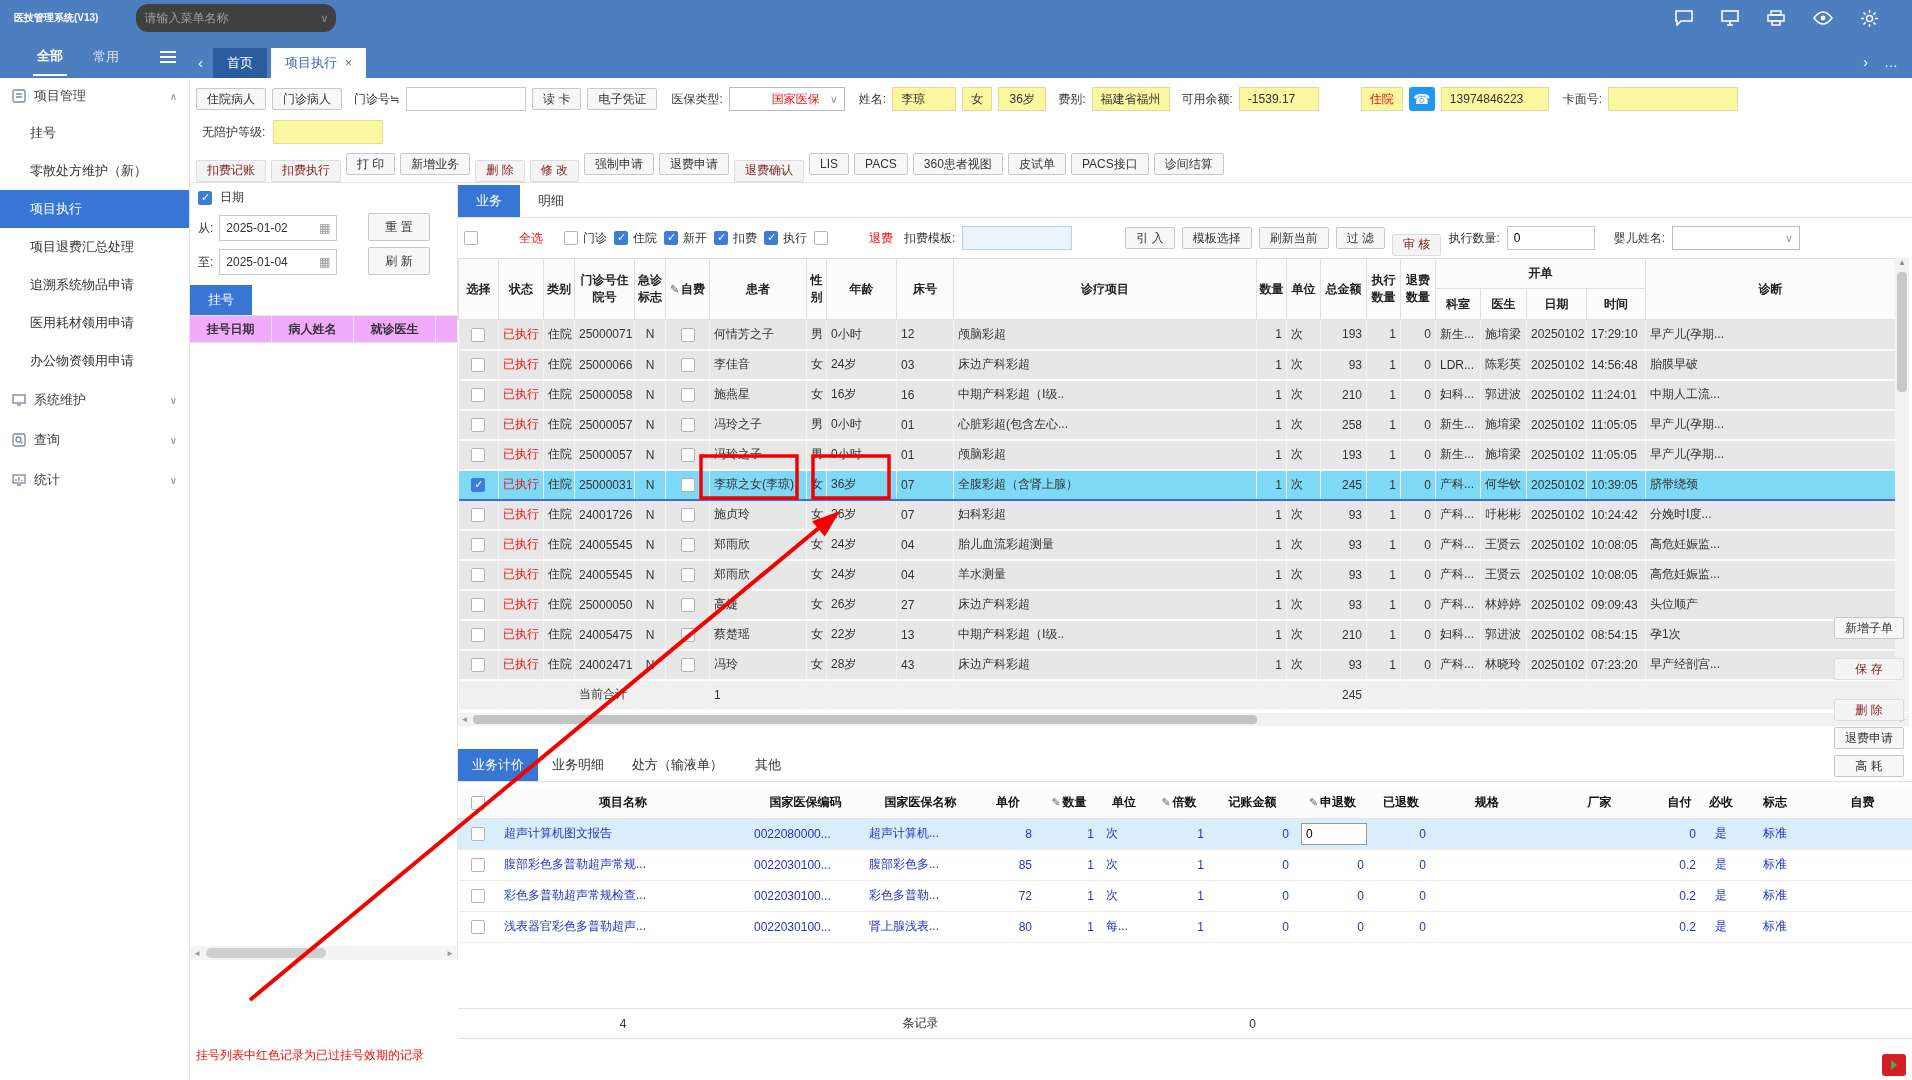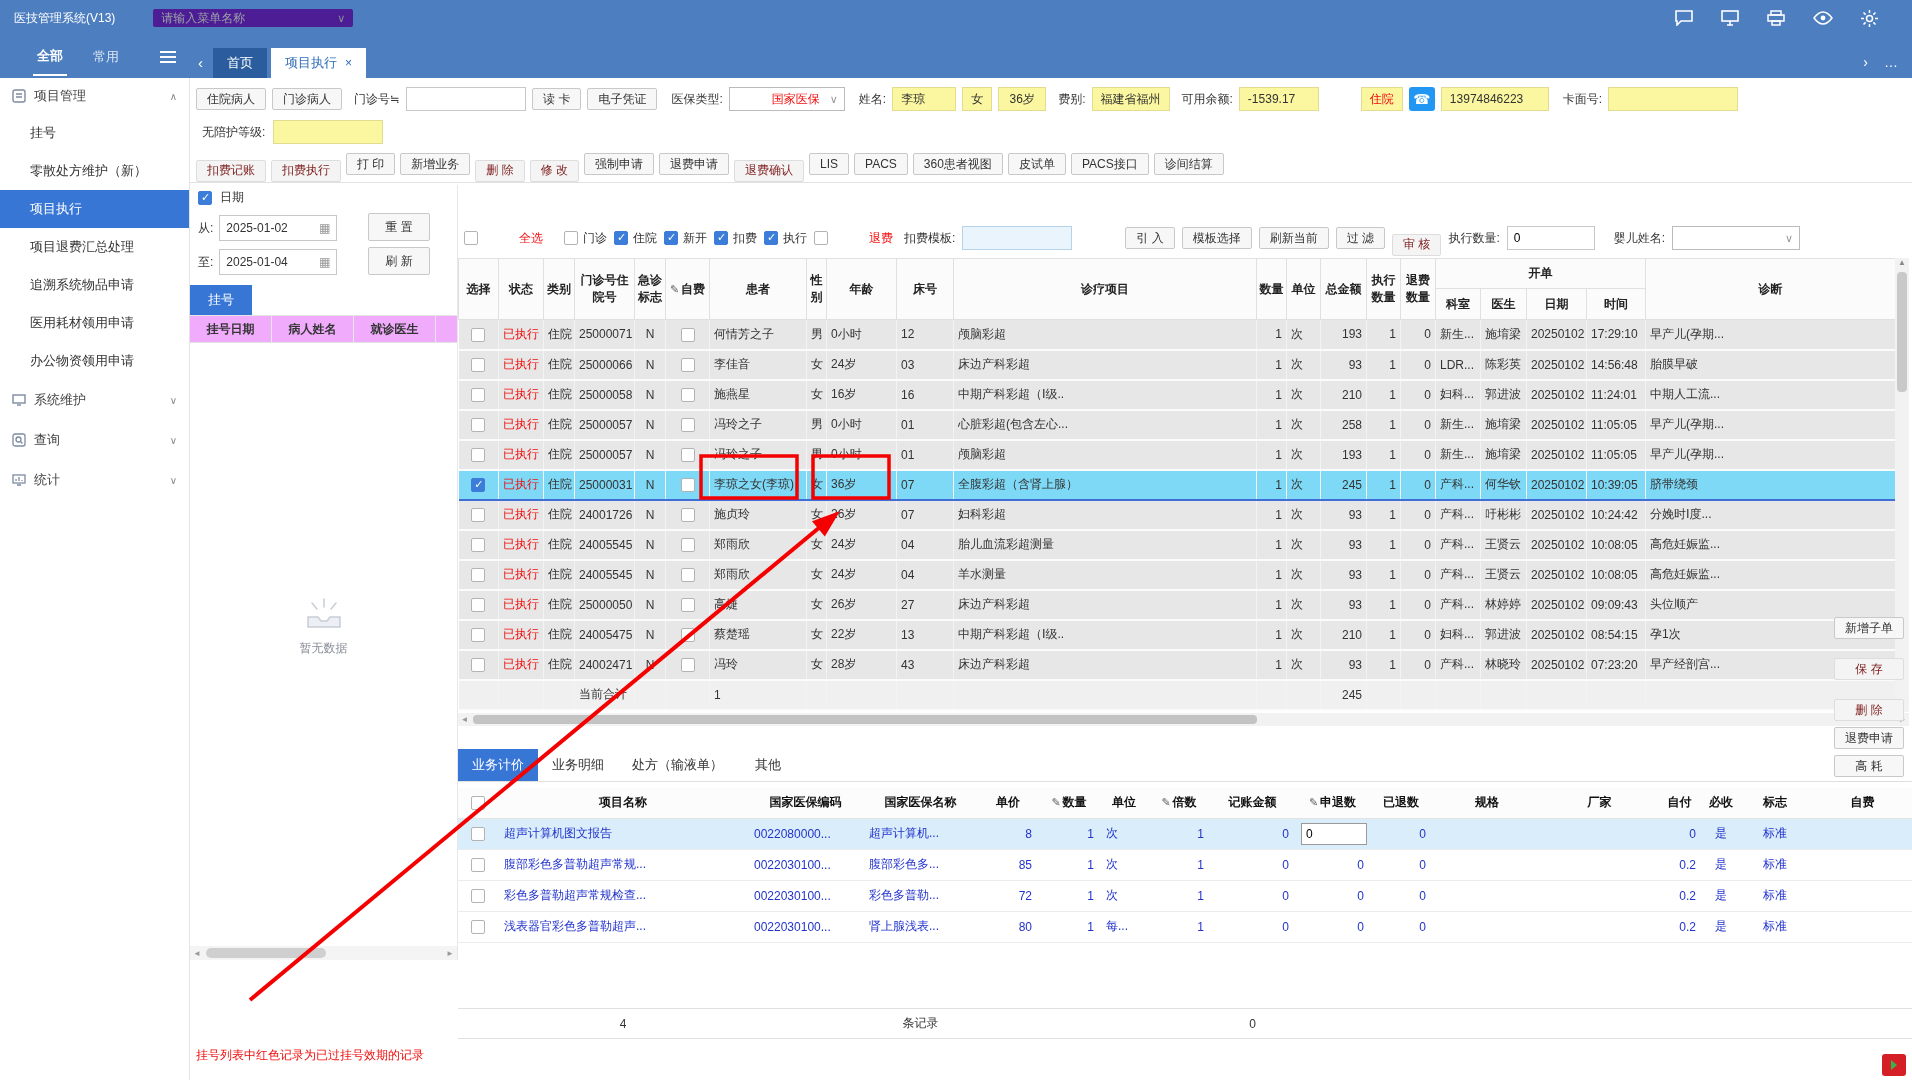--- a/index.html
+++ b/index.html
@@ -11,7 +11,7 @@
   
   .titlebar { position:absolute; left:0; top:0; width:1912px; height:36px; background:#4d7ec0;
     display:flex; align-items:center; }
-  .app-title { color:#fff; font-weight:normal; font-size:12px; margin-left:14px; }
+  .app-title { color:#fff; font-weight:bold; font-size:10px; margin-left:14px; }
   .menu-search { margin-left:38px; width:200px; height:18px; background:#4c1d95; border-radius:2px;
     display:flex; align-items:center; padding:0 8px; color:#9aa0a6; }
   .menu-search .ph { flex:1; }

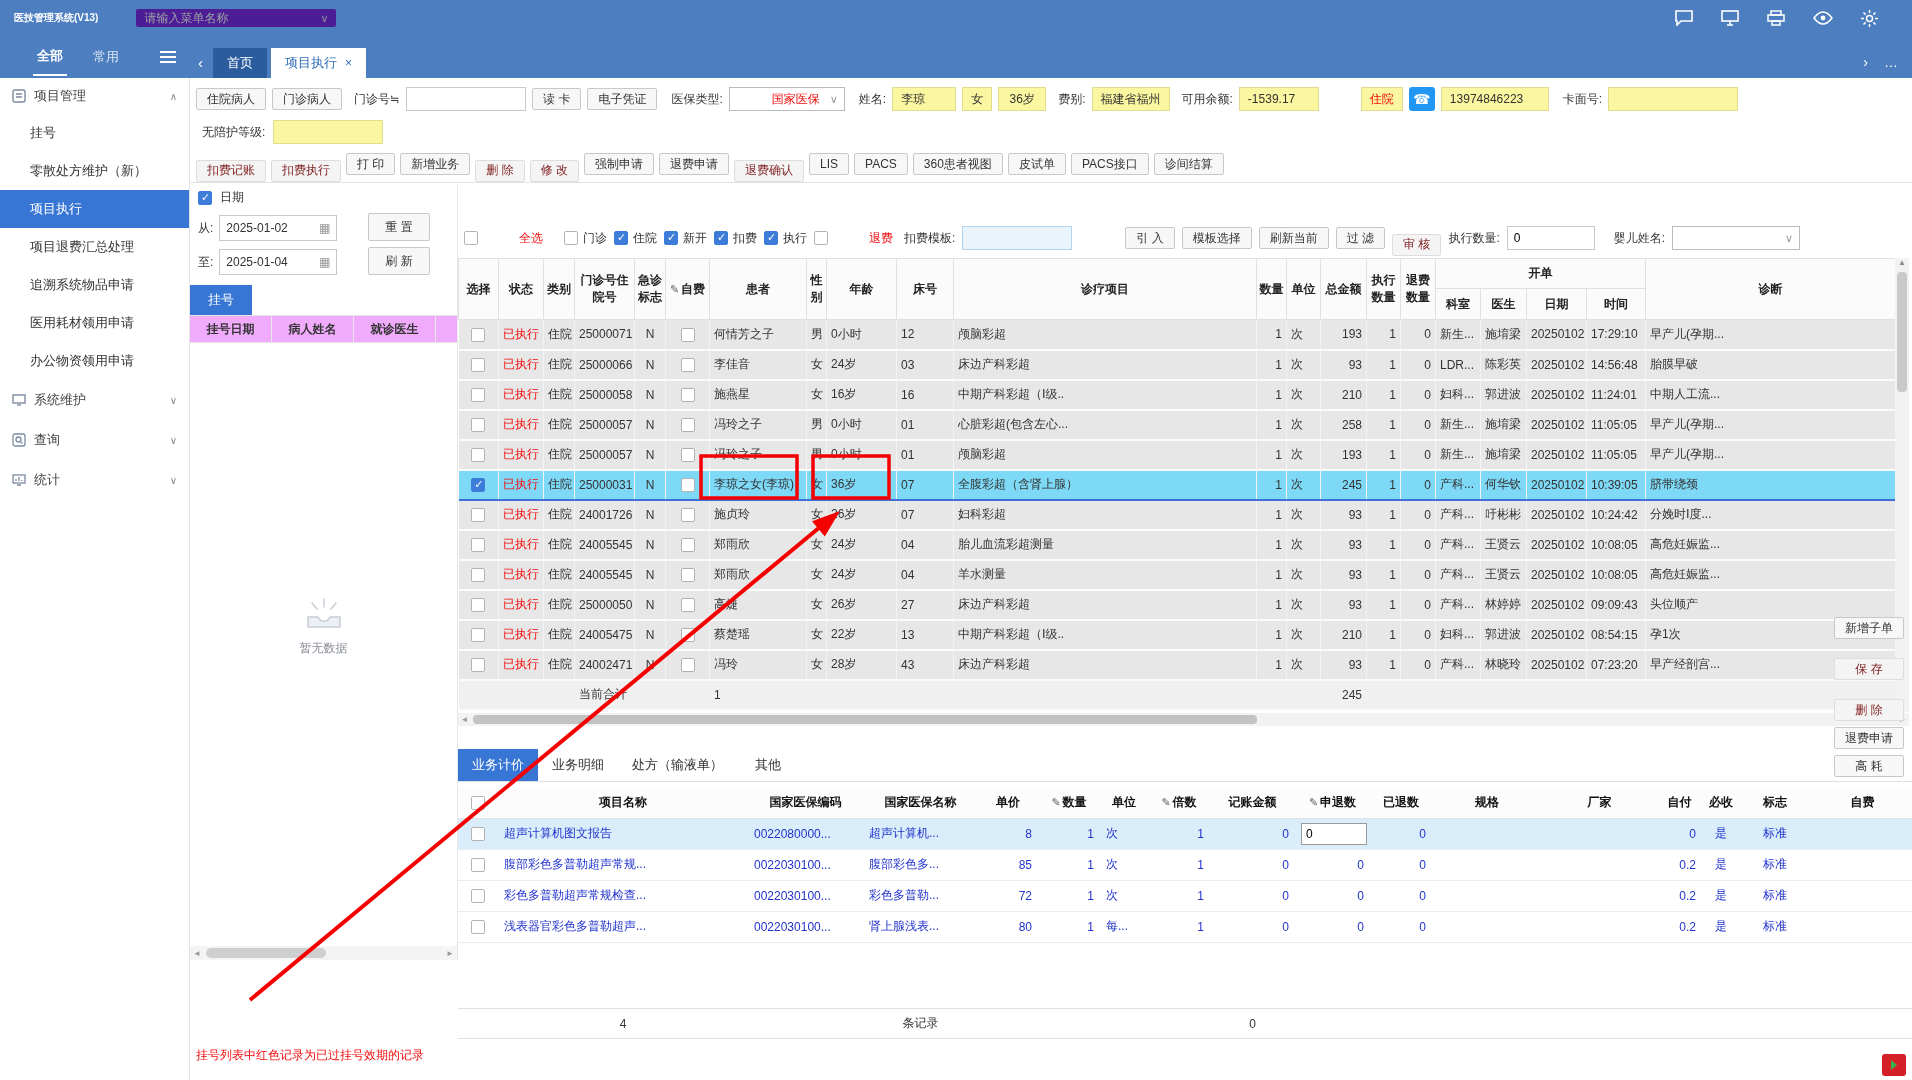--- a/index.html
+++ b/index.html
@@ -12,7 +12,7 @@
   .titlebar { position:absolute; left:0; top:0; width:1912px; height:36px; background:#4d7ec0;
     display:flex; align-items:center; }
   .app-title { color:#fff; font-weight:bold; font-size:10px; margin-left:14px; }
-  .menu-search { margin-left:38px; width:200px; height:18px; background:#4c1d95; border-radius:2px;
+  .menu-search { margin-left:38px; width:200px; height:28px; background:#404040; border-radius:12px;
     display:flex; align-items:center; padding:0 8px; color:#9aa0a6; }
   .menu-search .ph { flex:1; }
   .menu-search .arr { color:#8a8f98; font-size:11px; }

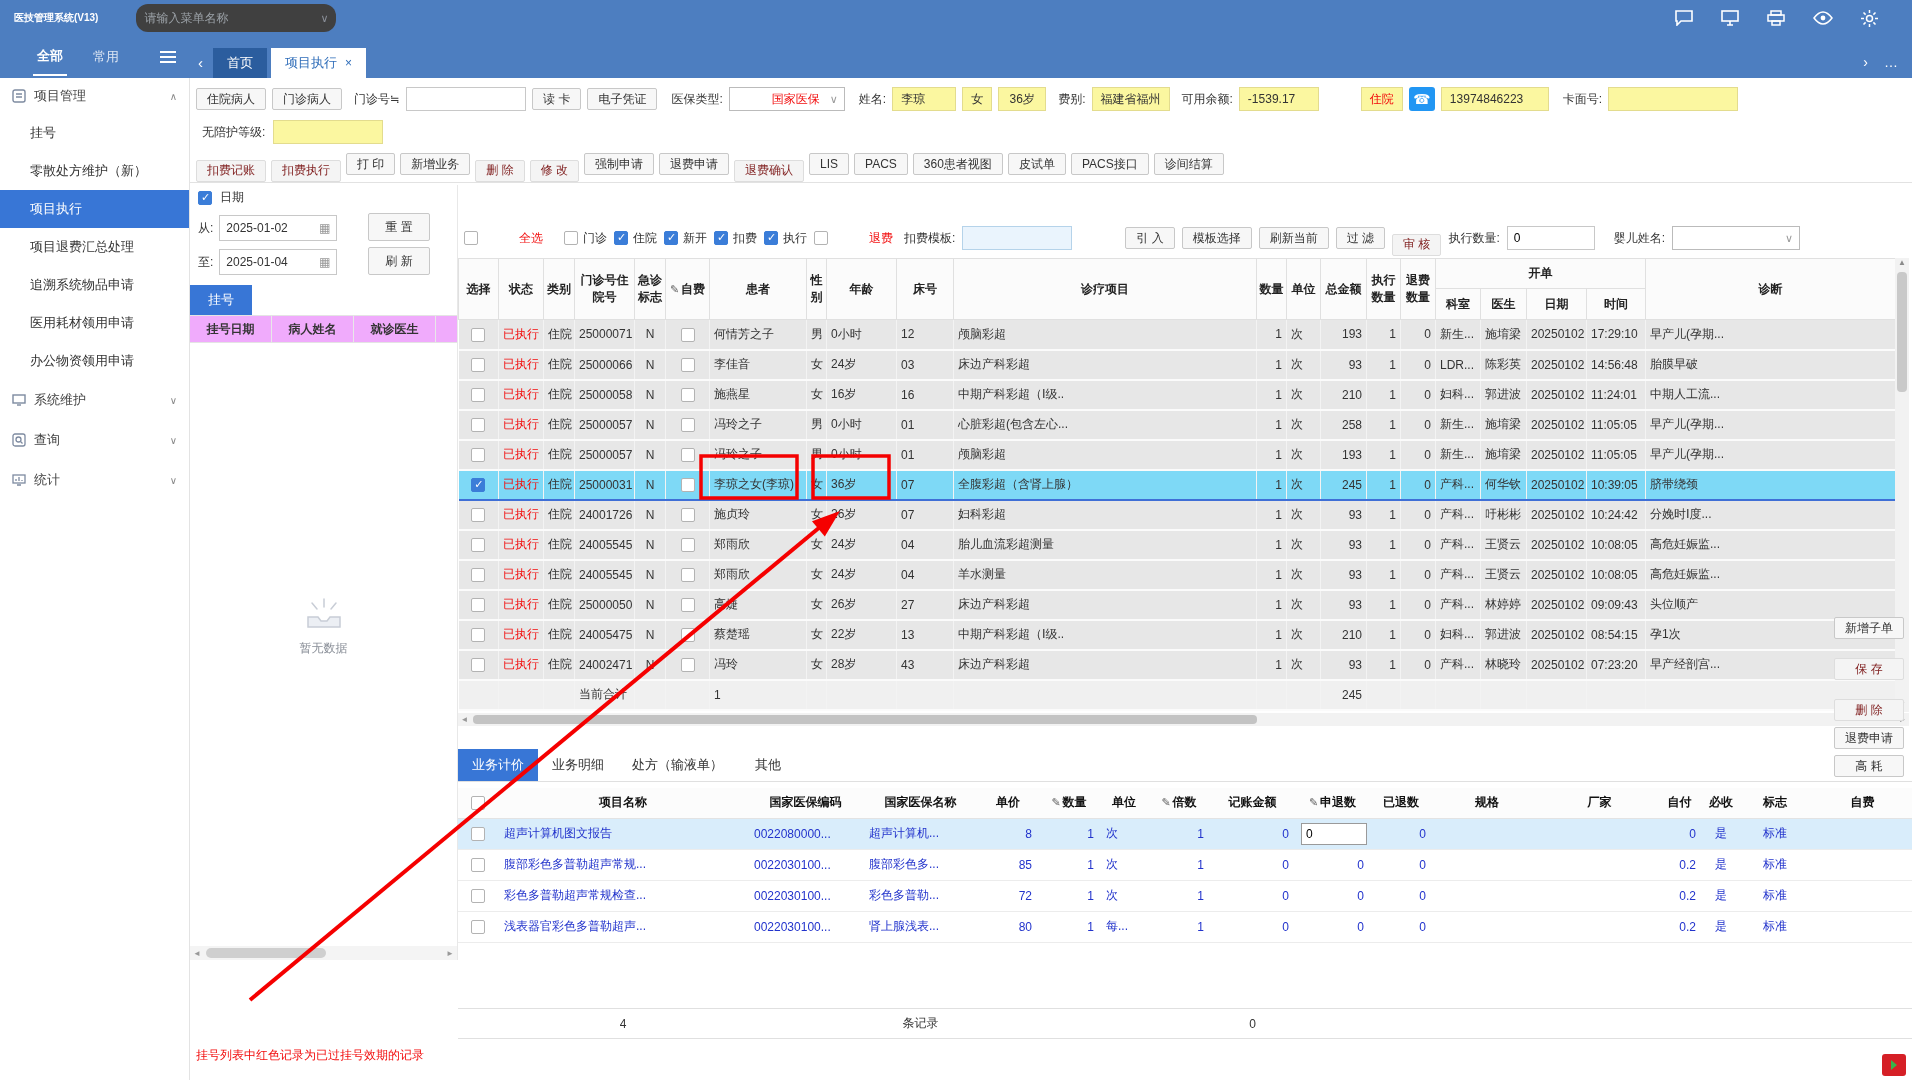--- a/index.html
+++ b/index.html
@@ -366,6 +366,10 @@
   <div class="panel-note">挂号列表中红色记录为已过挂号效期的记录</div>
 
   <div class="right-panel">
+    <div class="biz-tabs">
+      <div class="biz-tab active">业务</div>
+      <div class="biz-tab">明细</div>
+    </div>
 
     <div class="filter-row">
       <span class="fil-item">

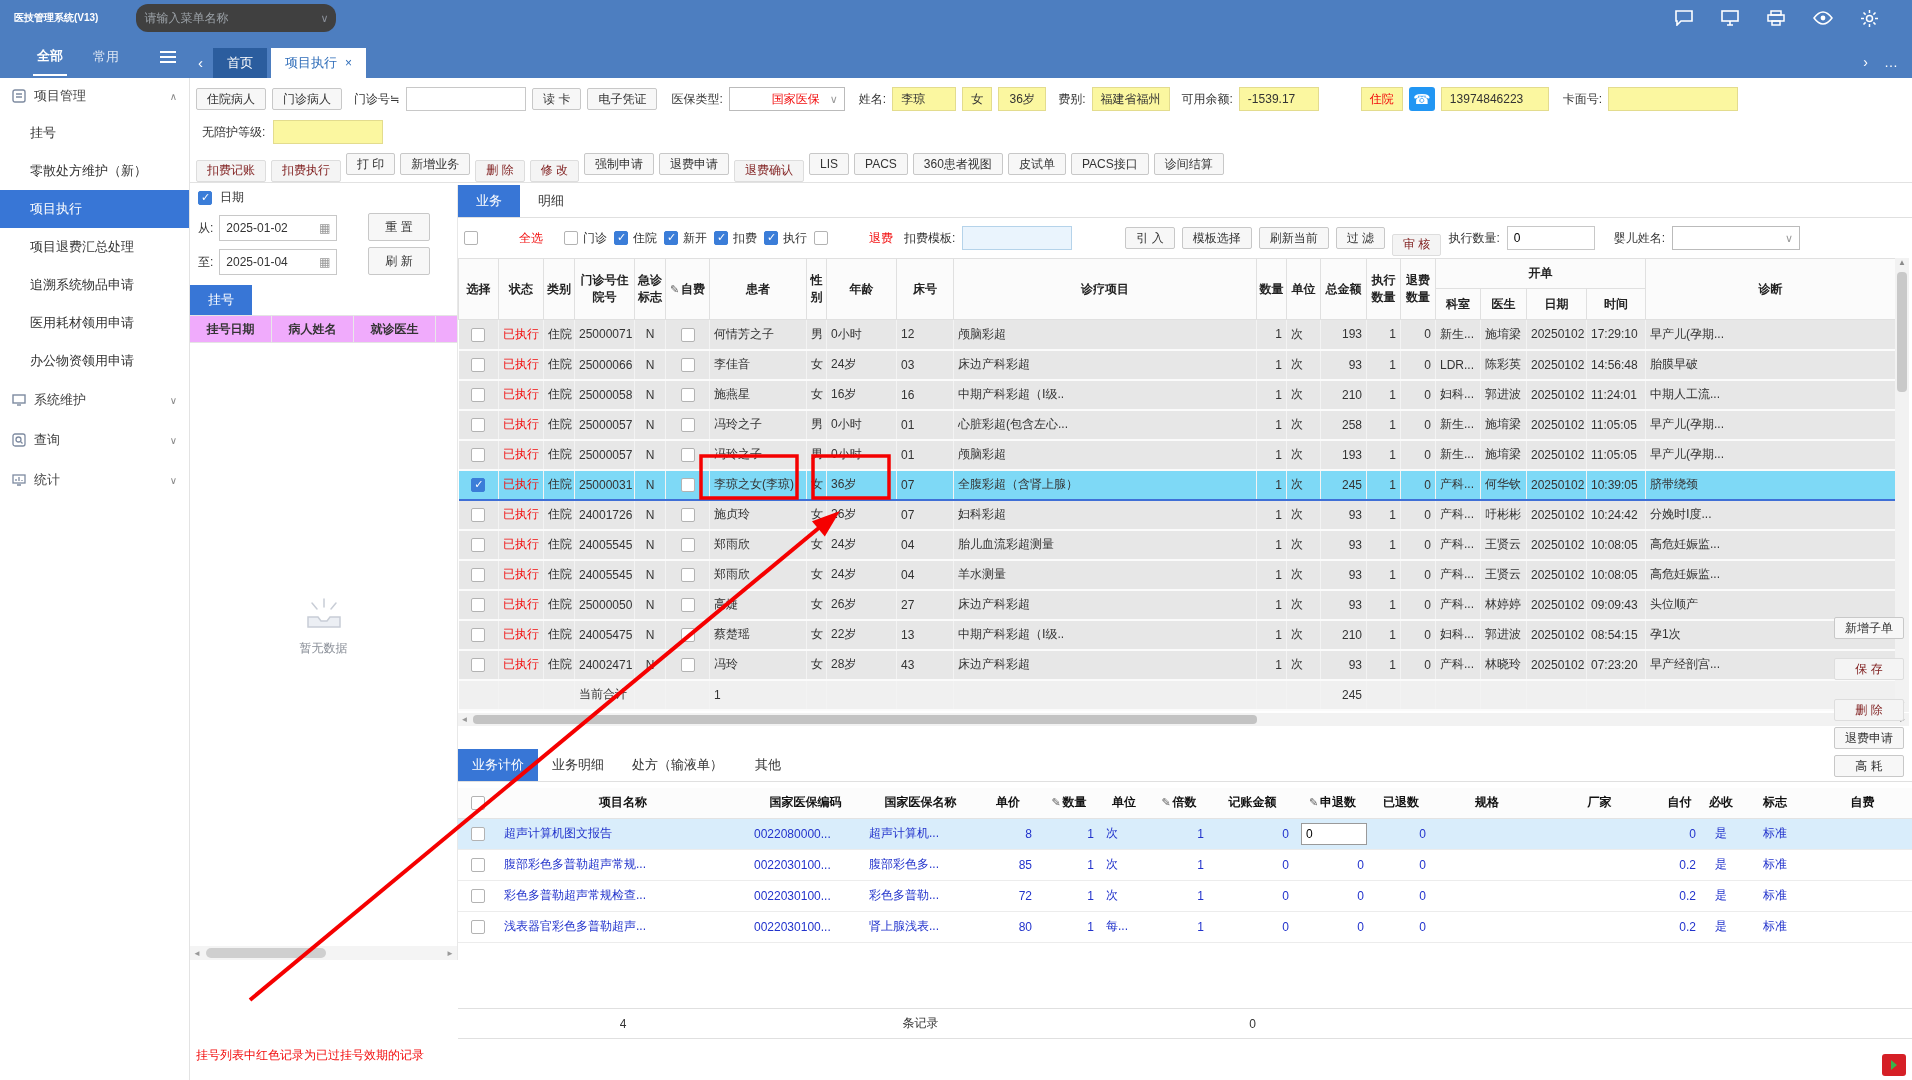--- a/index.html
+++ b/index.html
@@ -348,13 +348,6 @@
       <div>病人姓名</div>
       <div>就诊医生</div>
     </div>
-    <div class="empty-state">
-      <svg width="52" height="36" viewBox="0 0 52 36">
-        <path d="M10 22h10l3 4h6l3-4h10v10H10z" fill="#eceff4" stroke="#c8cdd6" stroke-width="1.5"></path>
-        <path d="M26 4v8M14 8l5 6M38 8l-5 6" stroke="#c8cdd6" stroke-width="1.5" stroke-linecap="round"></path>
-      </svg>
-      <div class="txt">暂无数据</div>
-    </div>
     <div class="mini-hscroll">
       <span class="arrow">◄</span>
       <span class="track">

